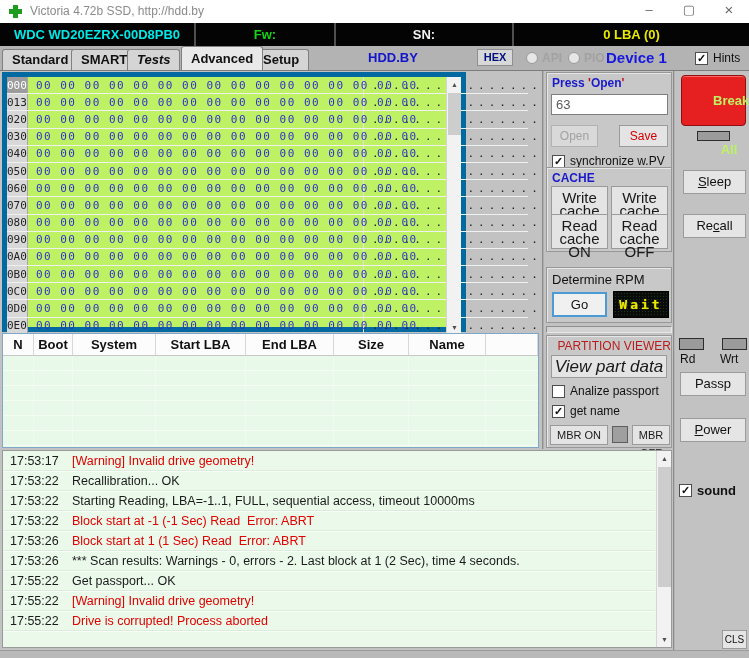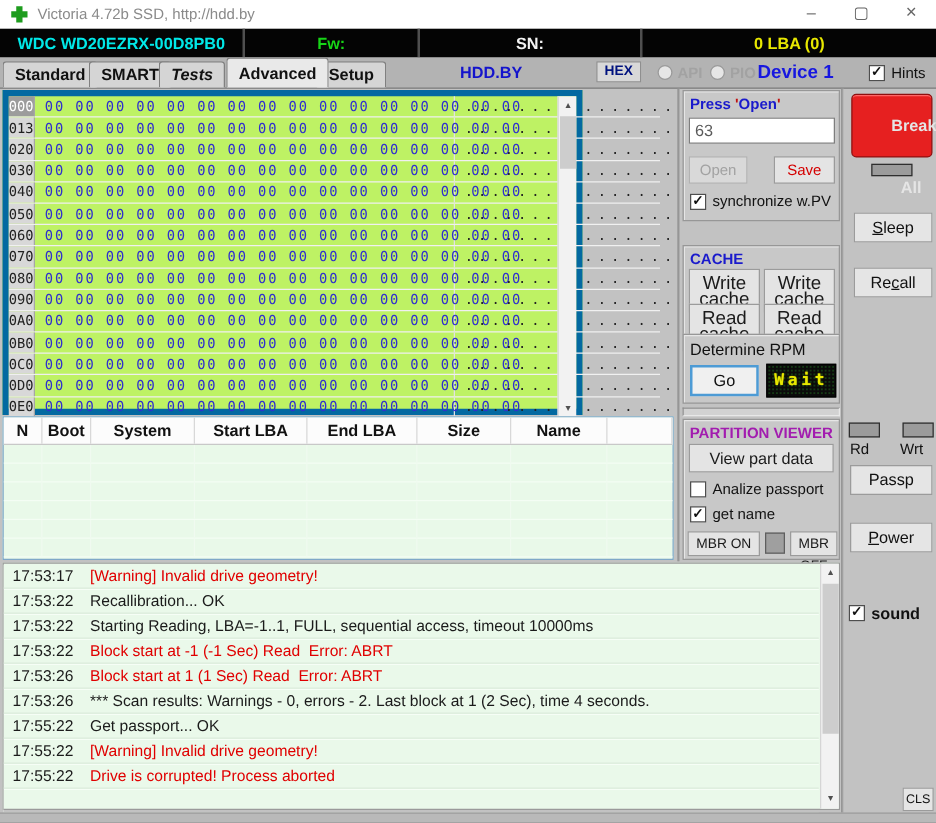--- a/index.html
+++ b/index.html
@@ -80,7 +80,7 @@
   .vdiv-a { position:absolute; left:542px; top:71px; width:2px; height:378px; background:#ADADAD; border-left:1px solid #8E8E8E; }
   .vdiv-b { position:absolute; left:673px; top:71px; width:2px; height:587px; background:#B5B5B5; border-left:1px solid #8B8B8B; }
   
-  .btn-break { position:absolute; left:681px; top:75px; width:65px; height:51px; background:#E62020; border:1px solid #8F0F0F; border-radius:4px; color:#e5e5e5; font-weight:bold; font-size:13px; text-align:center; line-height:49px; box-shadow:inset 0 1px 0 #F66;padding-left:31px; }
+  .btn-break { position:absolute; left:681px; top:75px; width:65px; height:51px; background:#E62020; border:1px solid #8F0F0F; border-radius:4px; color:#bef264; font-weight:bold; font-size:13px; text-align:center; line-height:49px; box-shadow:inset 0 1px 0 #F66;padding-left:31px; }
   .led-rect { background:#9B9B9B; border:1px solid #2E2E2E; position:absolute; }
   .led-break { left:697px; top:131px; width:33px; height:10px; }
   .sidebtn { position:absolute; left:683px; width:63px; height:24px; background:#E5E5E5; border:1px solid #9B9B9B; font-size:13px; color:#111; text-align:center; line-height:22px; }

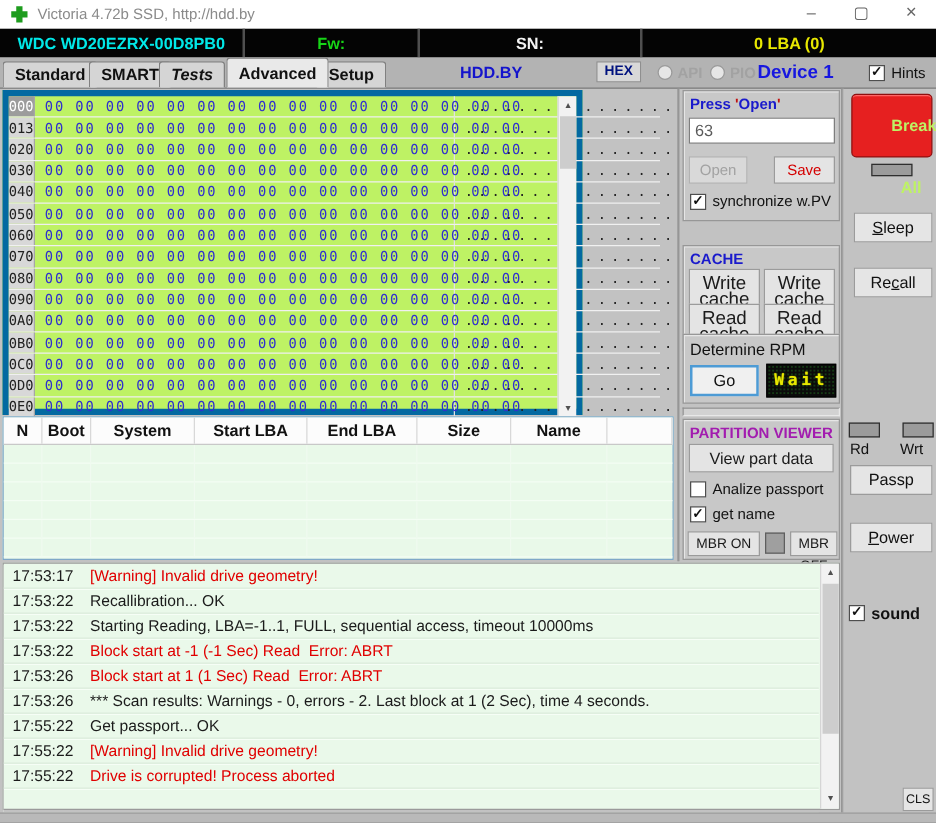--- a/index.html
+++ b/index.html
@@ -51,7 +51,7 @@
   
   .group { position:absolute; background:#C8C8C8; border:1px solid #979797; box-shadow:inset 1px 1px 0 #E6E6E6; }
   .g-open { left:546px; top:72px; width:126px; height:105px; }
-  .g-cache { left:546px; top:196px; width:126px; height:85px;padding-left:18px; }
+  .g-cache { left:546px; top:167px; width:126px; height:85px;padding-left:18px; }
   .g-rpm { left:546px; top:267px; width:126px; height:56px; }
   .g-pview { left:546px; top:335px; width:126px; height:113px; }
   .g-label-blue { position:absolute; left:5px; top:3px; font-size:12px; font-weight:bold; color:#1A1ACC; }

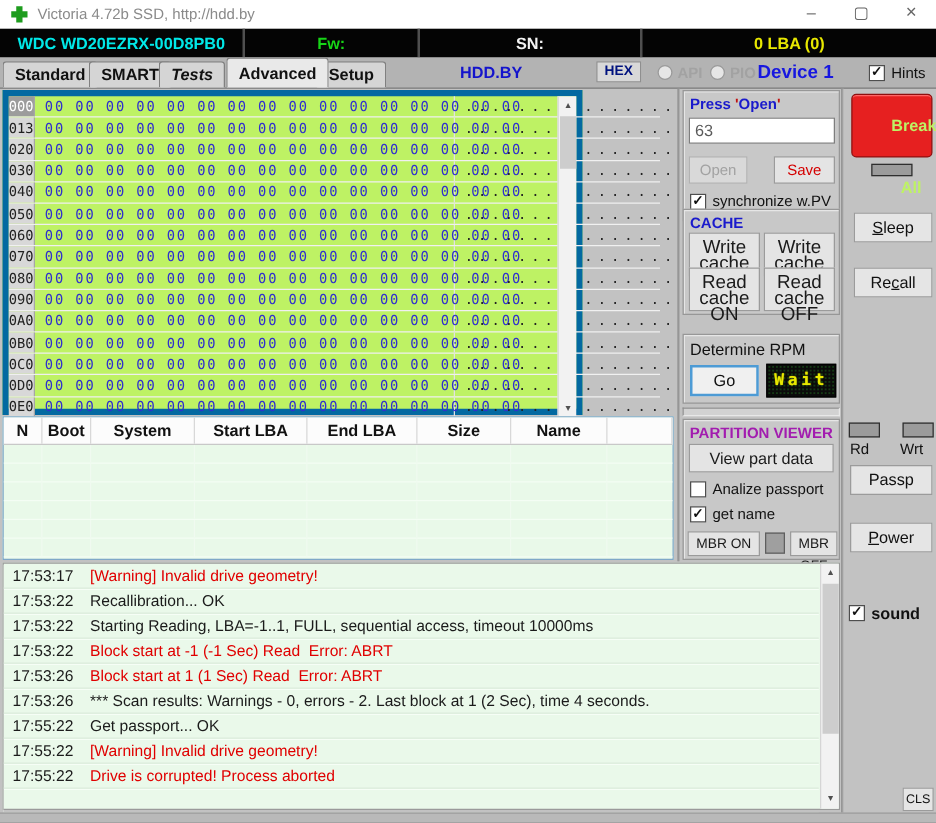--- a/index.html
+++ b/index.html
@@ -69,7 +69,7 @@
       background-image:radial-gradient(#143A14 0.8px, transparent 0.9px); background-size:3px 3px; }
   .led-display span { display:block; font-family:"DejaVu Sans Mono", monospace; font-size:13px; font-weight:bold; color:#E8E800; letter-spacing:3px; text-align:center; line-height:25px; text-shadow:0 0 1px #AFAF00; }
   .strip { position:absolute; left:546px; top:326px; width:126px; height:7px; background:#D2D2D2; border:1px solid #8F8F8F; border-right-color:#E8E8E8; border-bottom-color:#E8E8E8; }
-  .pv-title { position:absolute; left:0; right:0; top:3px; text-align:center; font-size:12px; font-weight:bold; color:#a21caf; }
+  .pv-title { position:absolute; left:0; right:0; top:3px; text-align:right; font-size:12px; font-weight:normal; color:#b91c1c; }
   .btn-viewpart { position:absolute; left:4px; top:19px; width:116px; height:23px; line-height:21px; font-size:13px; }
   .analize-row { left:5px; top:48px; } .getname-row { left:5px; top:68px; }
   .chk-un { background:#FFF; }

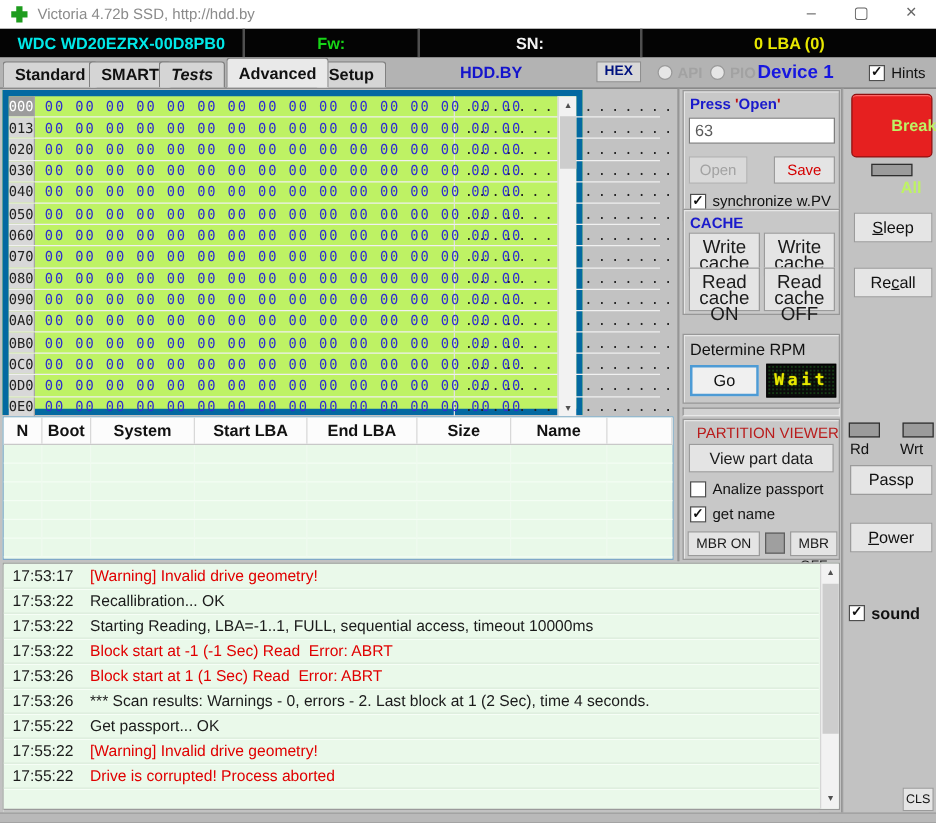--- a/index.html
+++ b/index.html
@@ -70,7 +70,7 @@
   .led-display span { display:block; font-family:"DejaVu Sans Mono", monospace; font-size:13px; font-weight:bold; color:#E8E800; letter-spacing:3px; text-align:center; line-height:25px; text-shadow:0 0 1px #AFAF00; }
   .strip { position:absolute; left:546px; top:326px; width:126px; height:7px; background:#D2D2D2; border:1px solid #8F8F8F; border-right-color:#E8E8E8; border-bottom-color:#E8E8E8; }
   .pv-title { position:absolute; left:0; right:0; top:3px; text-align:right; font-size:12px; font-weight:normal; color:#b91c1c; }
-  .btn-viewpart { position:absolute; left:4px; top:19px; width:116px; height:23px; line-height:21px; font-size:13px; }
+  .btn-viewpart { position:absolute; left:4px; top:19px; width:116px; height:23px; line-height:21px; font-size:17px;font-style:italic; }
   .analize-row { left:5px; top:48px; } .getname-row { left:5px; top:68px; }
   .chk-un { background:#FFF; }
   .btn-mbron { position:absolute; left:3px; top:89px; width:58px; height:20px; line-height:18px; font-size:11px; }

